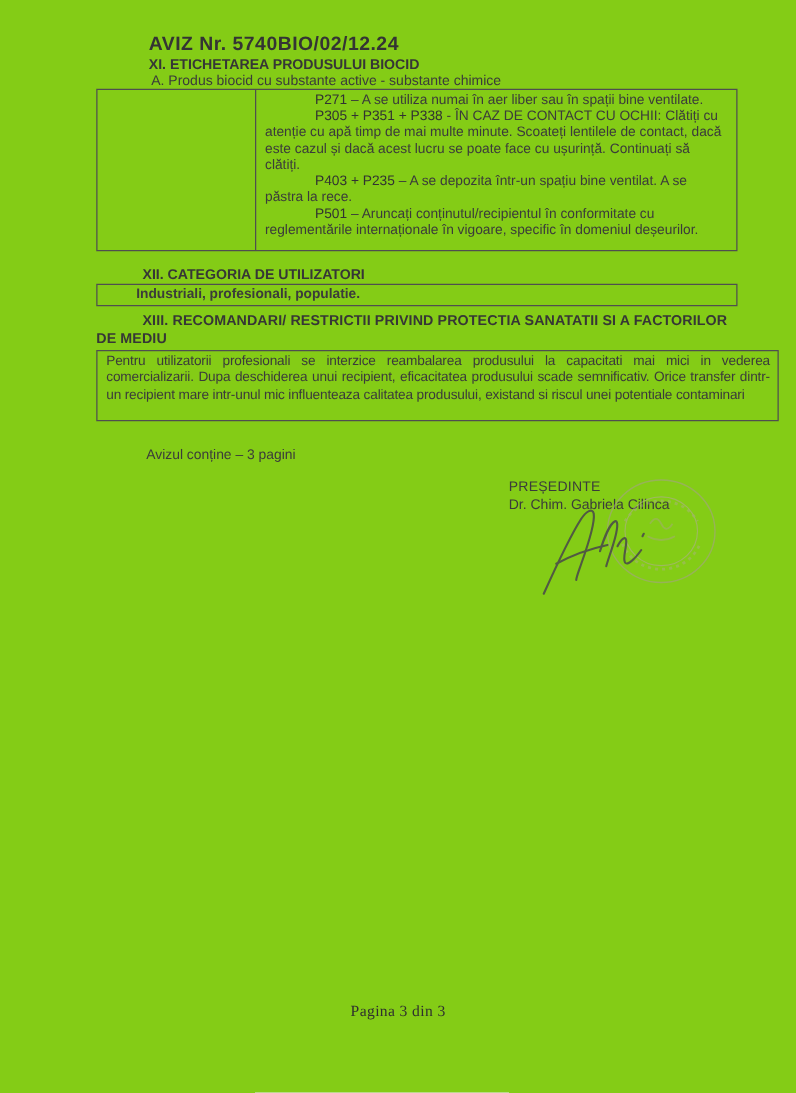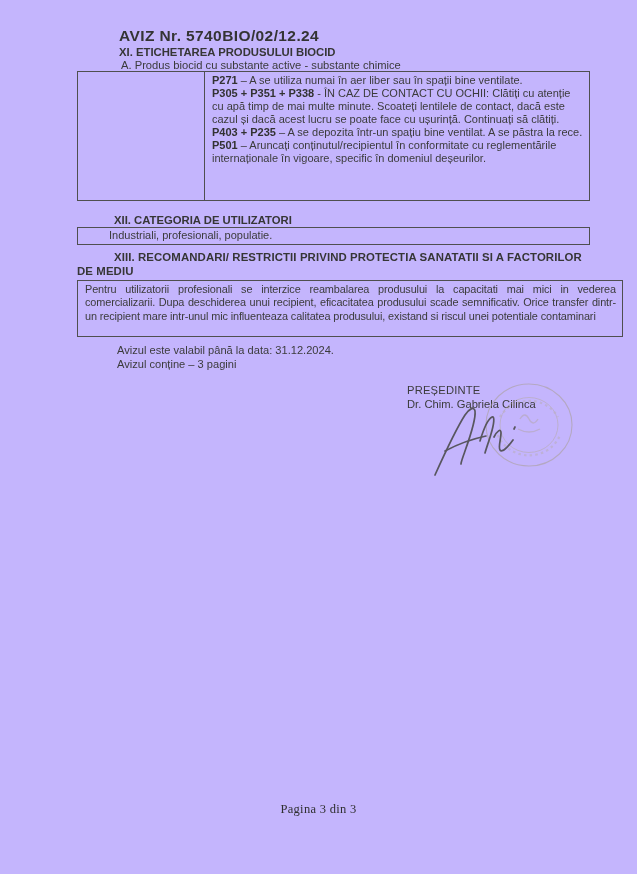--- a/index.html
+++ b/index.html
@@ -7,7 +7,7 @@
     position:relative;
     width:637px;height:874px;
     margin:0 auto;
-    background:#c4b5fd;
+    background:#84cc16;
     font-family:"Liberation Sans", sans-serif;
     color:#3b3b3b;
     overflow:hidden;

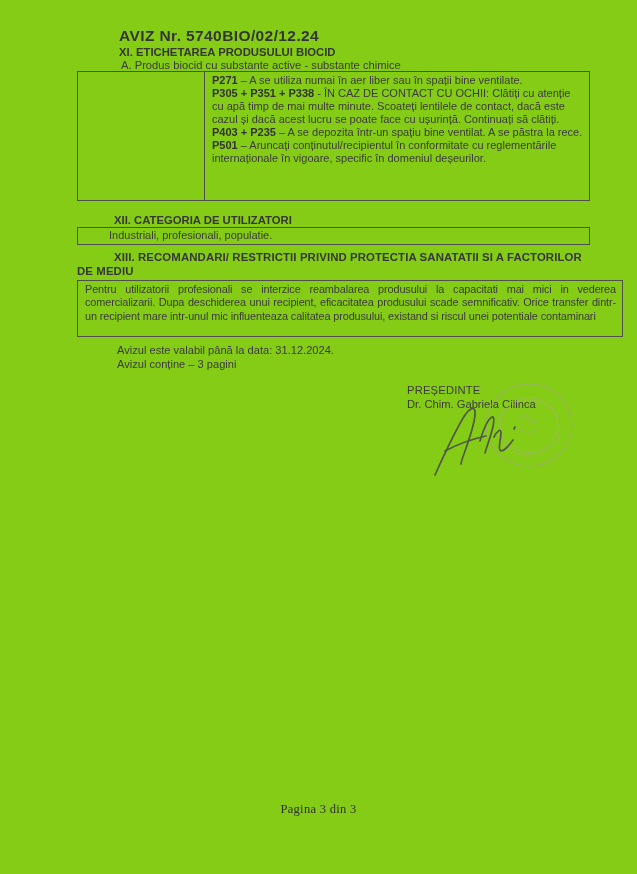--- a/index.html
+++ b/index.html
@@ -26,7 +26,7 @@
   .ptable .cell-left{width:126px;border-right:1px solid #4f4f4f;}
   .ptable .cell-right{flex:1;padding:2px 6px 3px 7px;font-size:11px;line-height:13.05px;}
   .phrase{margin:0;}
-  .phrase b{font-weight:700;color:#323232;}
+  .phrase b{font-weight:400;color:#323232;margin-left:40px;}
   .h12{left:114px;top:214px;font-size:11.3px;font-weight:700;color:#363636;}
   .t12{
     left:77px;top:227px;width:513px;box-sizing:border-box;

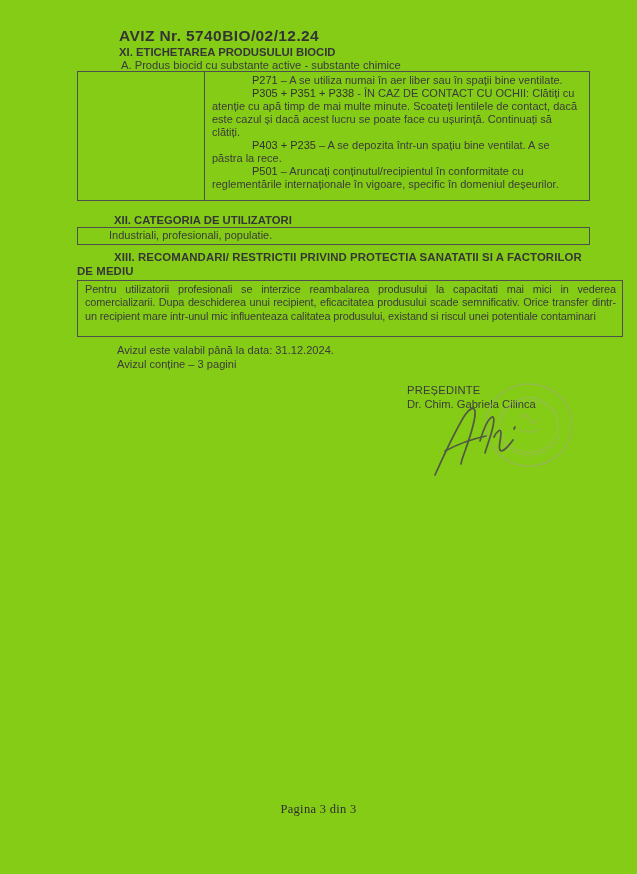--- a/index.html
+++ b/index.html
@@ -30,7 +30,7 @@
   .h12{left:114px;top:214px;font-size:11.3px;font-weight:700;color:#363636;}
   .t12{
     left:77px;top:227px;width:513px;box-sizing:border-box;
-    border:1px solid #4f4f4f;padding:1px 6px 2px 31px;font-size:11px;line-height:12.5px;
+    border:1px solid #4f4f4f;padding:1px 6px 2px 31px;font-size:11px;line-height:12.5px;font-weight:bold;
   }
   .h13{
     left:77px;top:251px;width:507px;font-size:11.4px;font-weight:700;color:#363636;

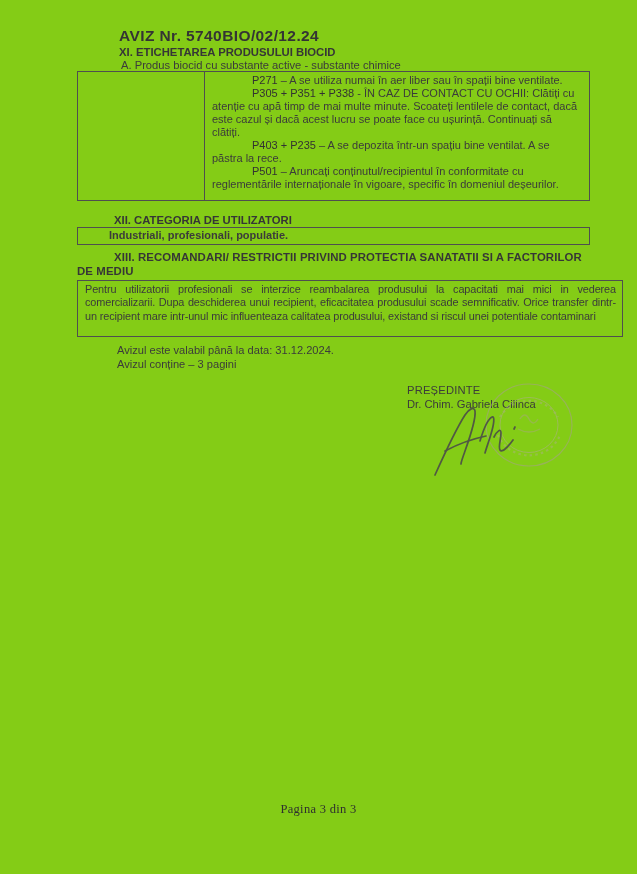--- a/index.html
+++ b/index.html
@@ -81,7 +81,6 @@
 
   <div class="abs box13">Pentru utilizatorii profesionali se interzice reambalarea produsului la capacitati mai mici in vederea comercializarii. Dupa deschiderea unui recipient, eficacitatea produsului scade semnificativ. Orice transfer dintr-un recipient mare intr-unul mic influenteaza calitatea produsului, existand si riscul unei potentiale contaminari</div>
 
-  <div class="abs validity">Avizul este valabil până la data: 31.12.2024.</div>
 
   <div class="abs pagesnote">Avizul conține – 3 pagini</div>
 

